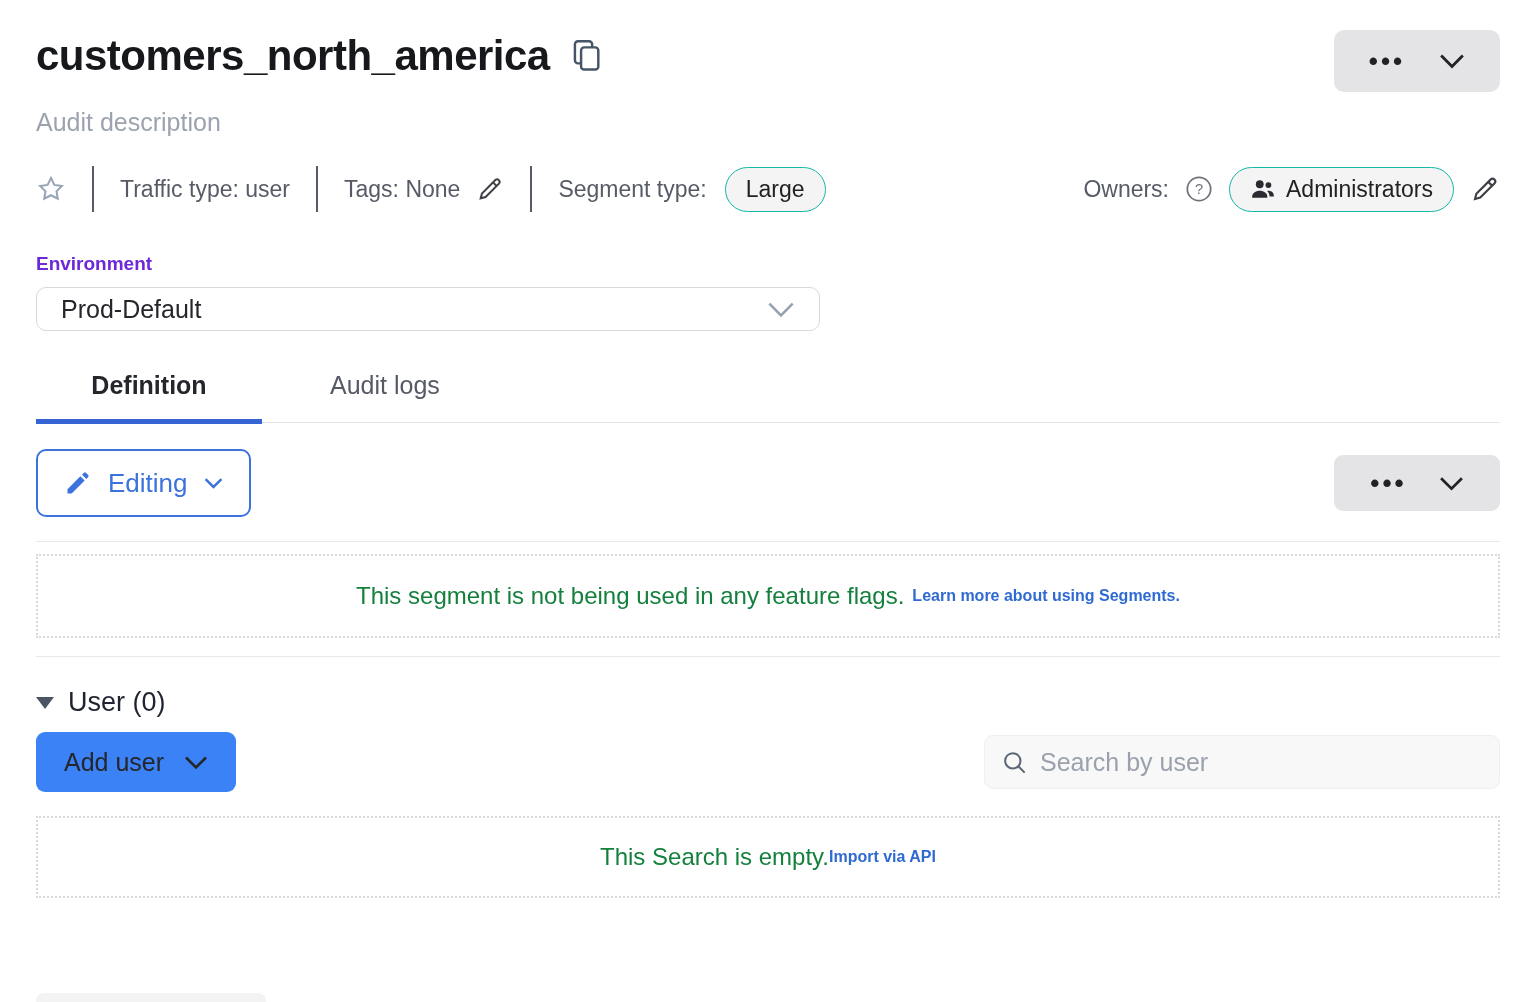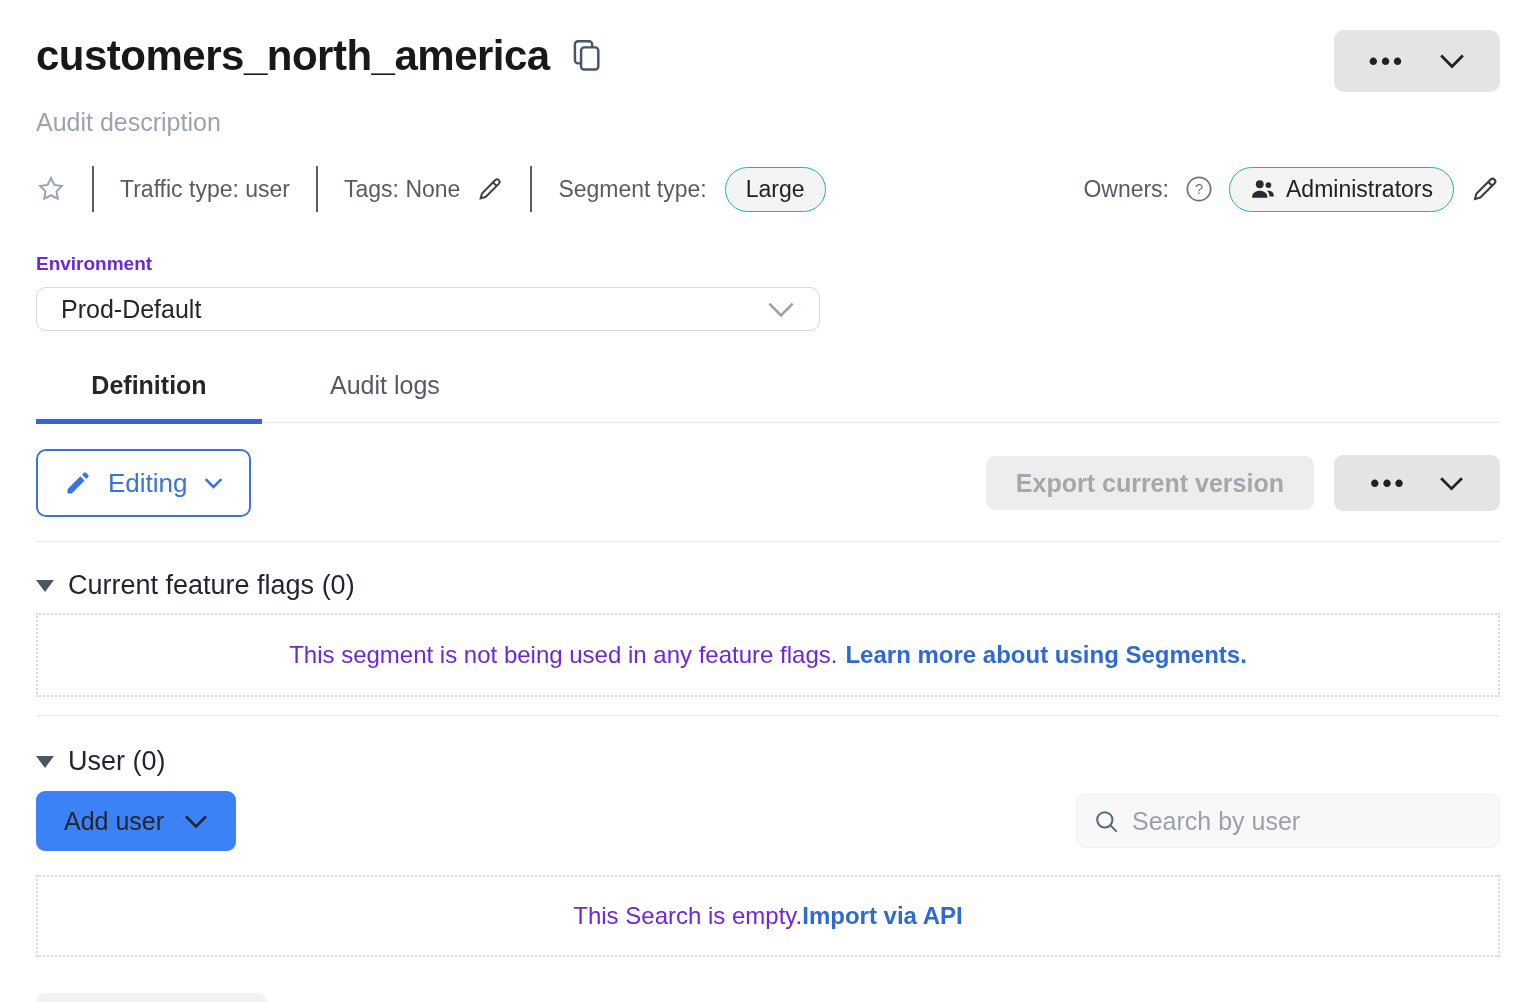--- a/index.html
+++ b/index.html
@@ -217,7 +217,6 @@
       </span>
     </button>
     <div class="toolbar-right">
-      <button class="export-btn">Export current version</button>
       <button class="more-btn2">
         <span class="dots">•••</span>
         <span style="color:#222;">

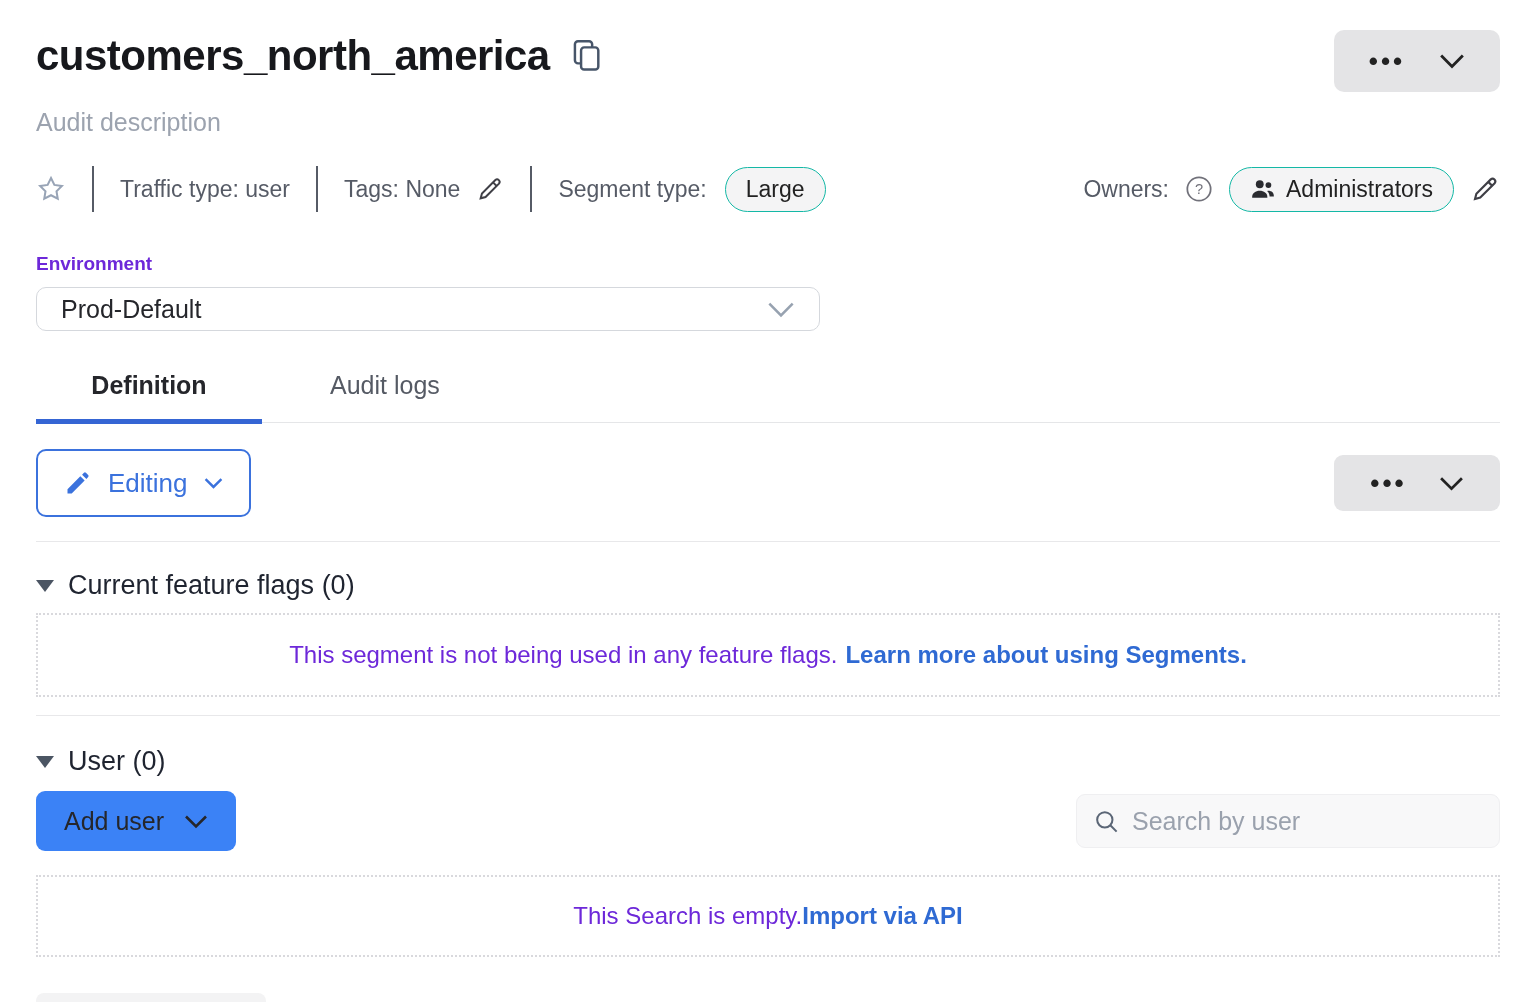--- a/index.html
+++ b/index.html
@@ -230,10 +230,6 @@
 
   <hr class="rule">
 
-  <div class="section-head">
-    <span class="caret-down"></span>
-    <span class="section-title">Current feature flags (0)</span>
-  </div>
   <div class="dotted-box">
     <span class="box-text">This segment is not being used in any feature flags.</span>
     <a class="box-link">Learn more about using Segments.</a>

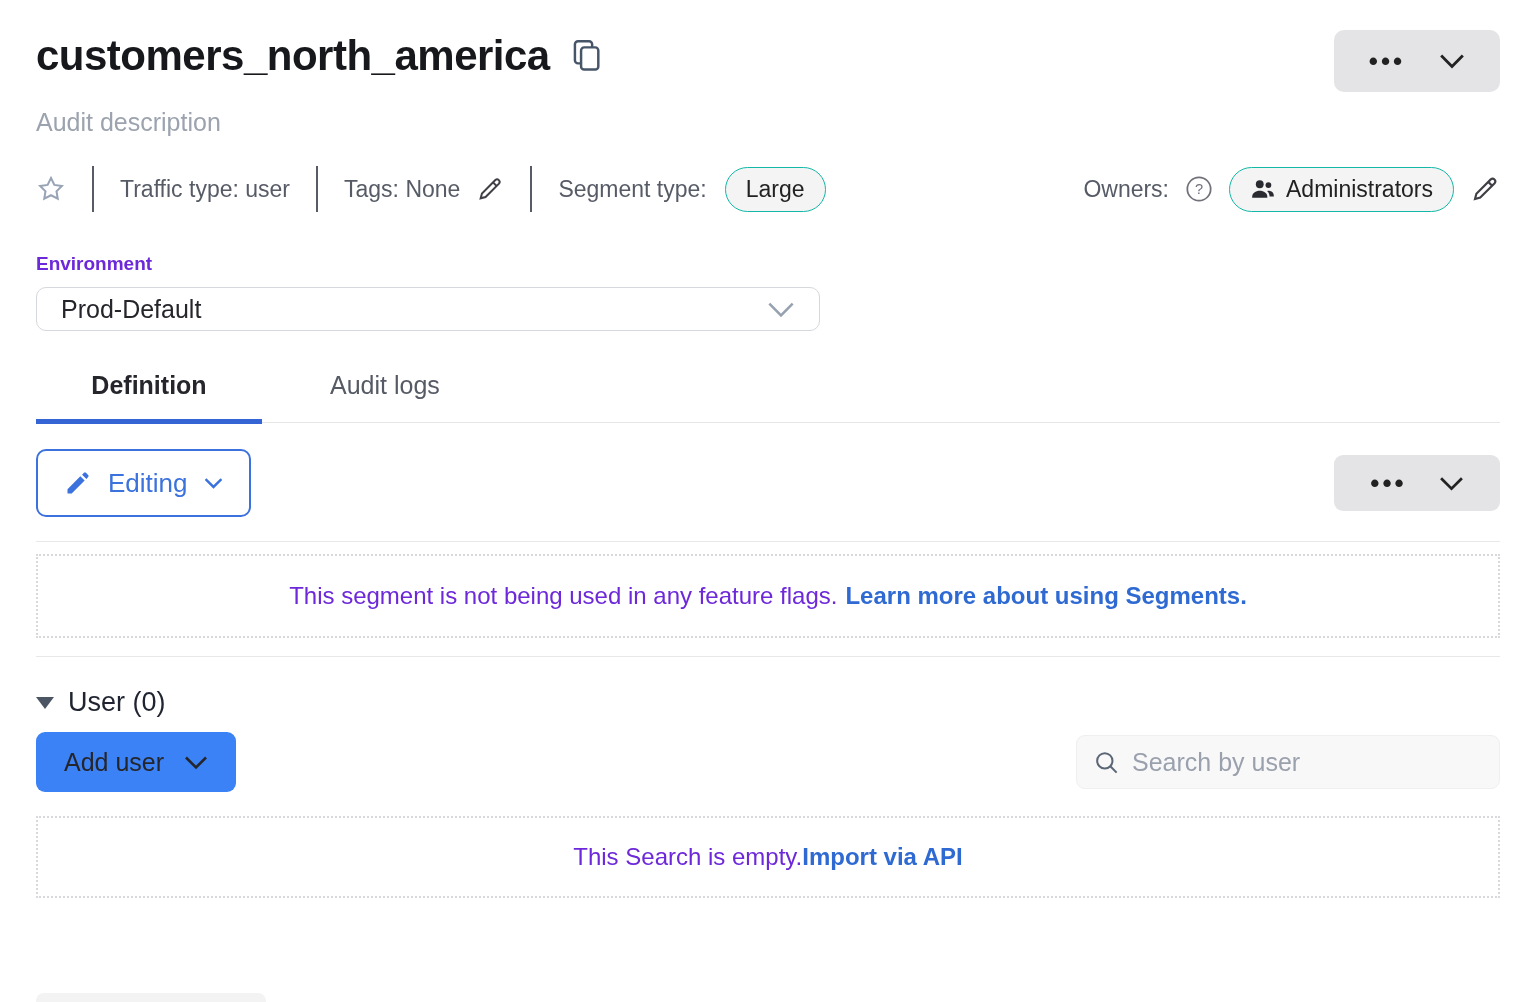--- a/index.html
+++ b/index.html
@@ -83,7 +83,7 @@
     margin-top: 12px; border: 2px dotted #d9d9dd; height: 84px;
     display: flex; align-items: center; justify-content: center; gap: 8px;
   }
-  .box-text { font-size: 24px; color: #6d28d9; }
+  .box-text { font-size: 24px; color: #15803d; }
   .box-link { font-size: 24px; font-weight: 700; color: #2f6ad3; cursor: pointer; text-decoration: none; }
 
   .user-toolbar { margin-top: 14px; display: flex; align-items: center; justify-content: space-between; }

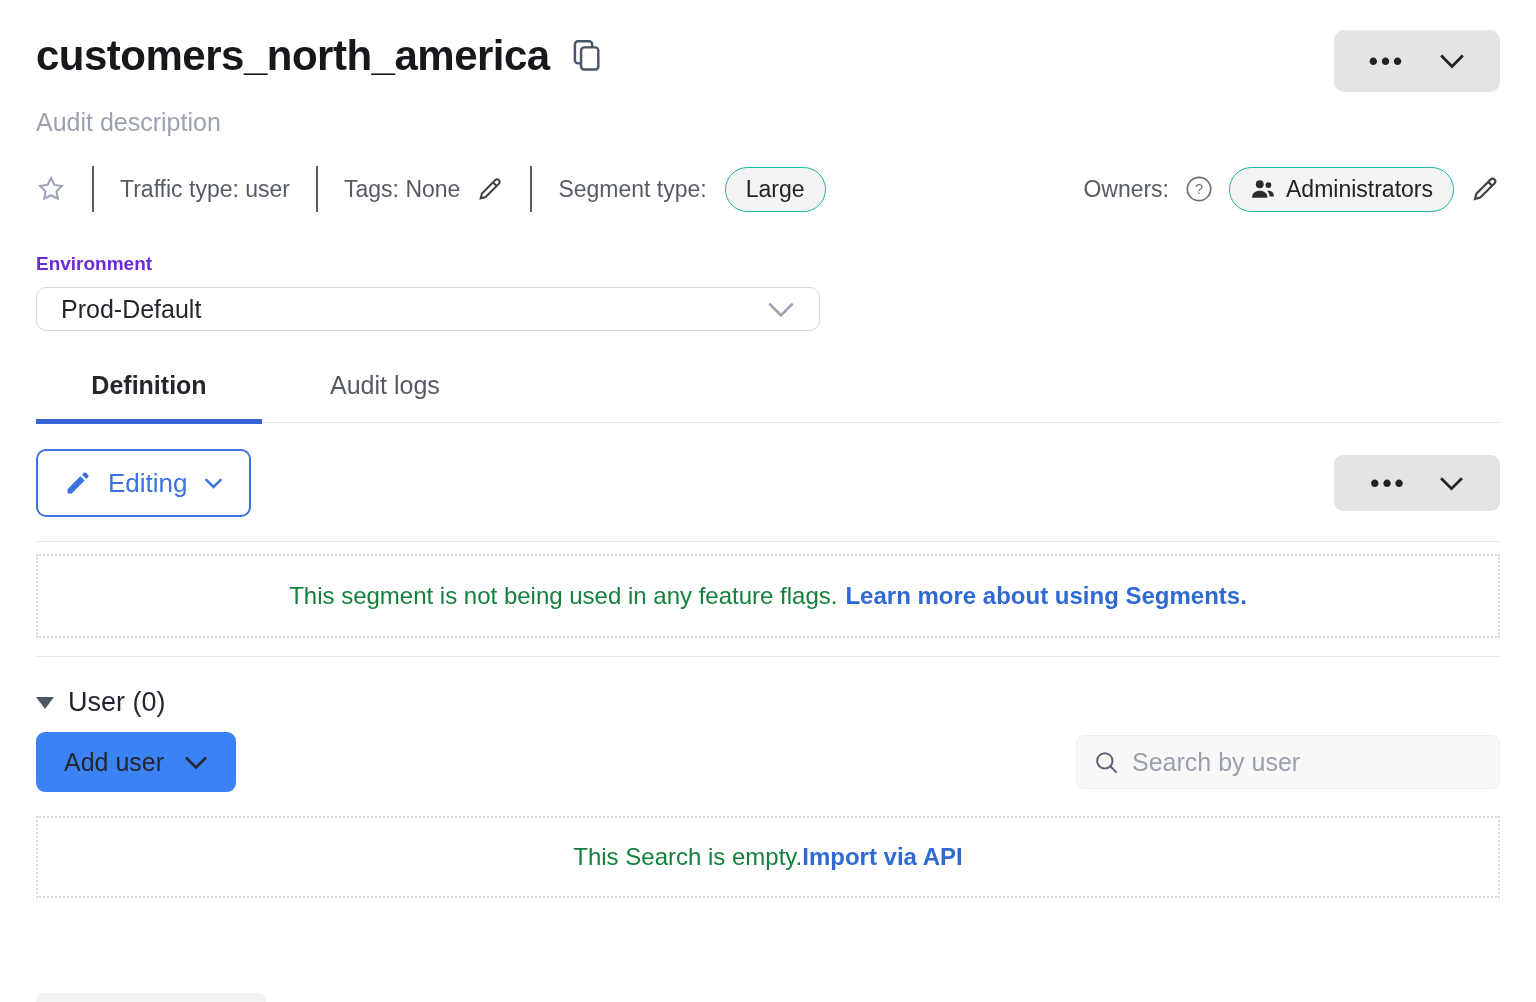--- a/index.html
+++ b/index.html
@@ -84,7 +84,7 @@
     display: flex; align-items: center; justify-content: center; gap: 8px;
   }
   .box-text { font-size: 24px; color: #15803d; }
-  .box-link { font-size: 24px; font-weight: 700; color: #2f6ad3; cursor: pointer; text-decoration: none; }
+  .box-link { font-size: 16px; font-weight: 700; color: #2f6ad3; cursor: pointer; text-decoration: none; }
 
   .user-toolbar { margin-top: 14px; display: flex; align-items: center; justify-content: space-between; }
   .adduser-btn {

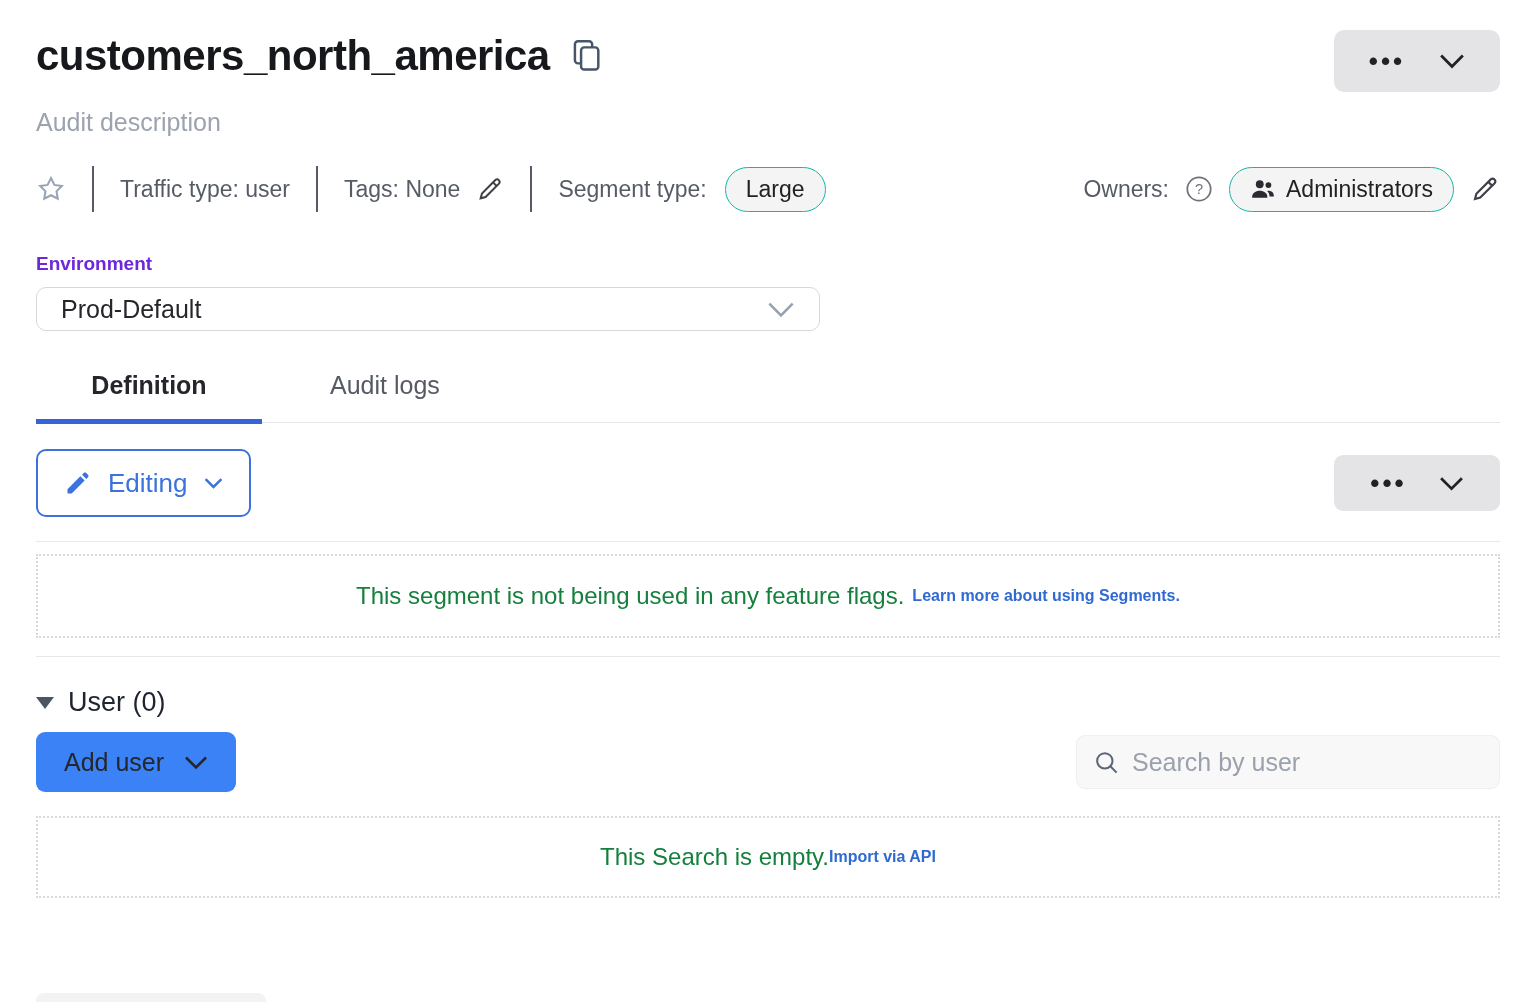--- a/index.html
+++ b/index.html
@@ -93,7 +93,7 @@
   }
   .adduser-label { font-size: 25px; color: #25262b; }
   .search-field {
-    width: 424px; height: 54px; background: #f8f8f9; border: 1px solid #efeff1; border-radius: 9px;
+    width: 516px; height: 54px; background: #f8f8f9; border: 1px solid #efeff1; border-radius: 9px;
     display: flex; align-items: center; gap: 12px; padding: 0 16px;
   }
   .search-field input {

